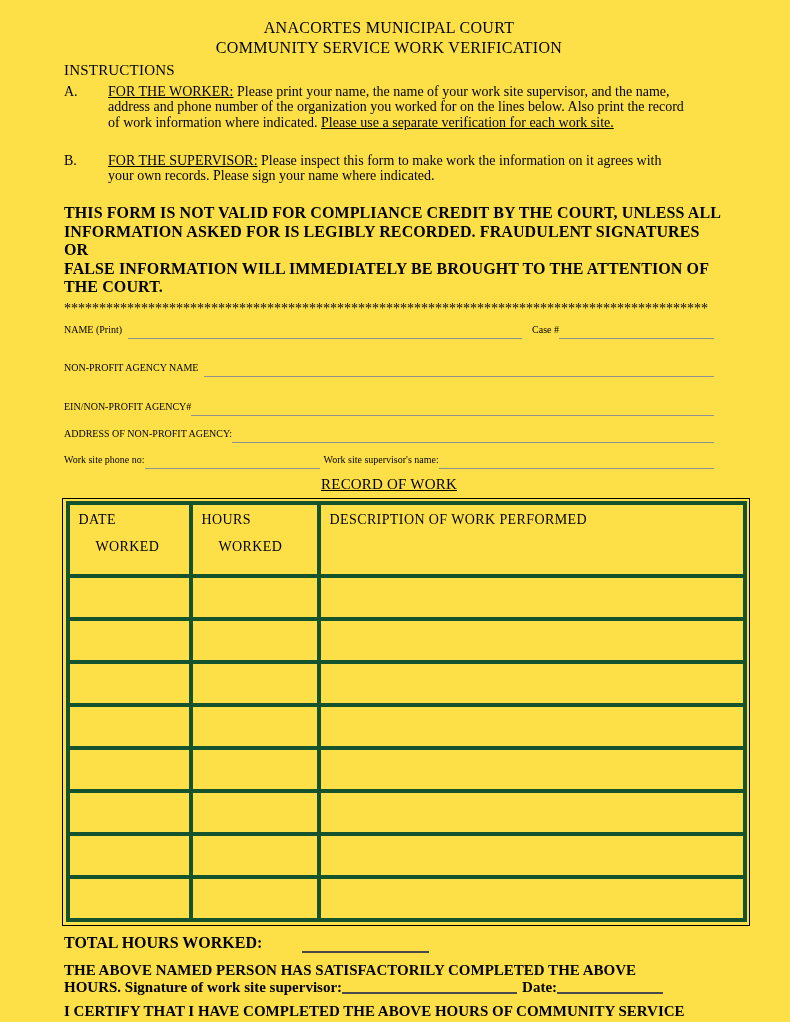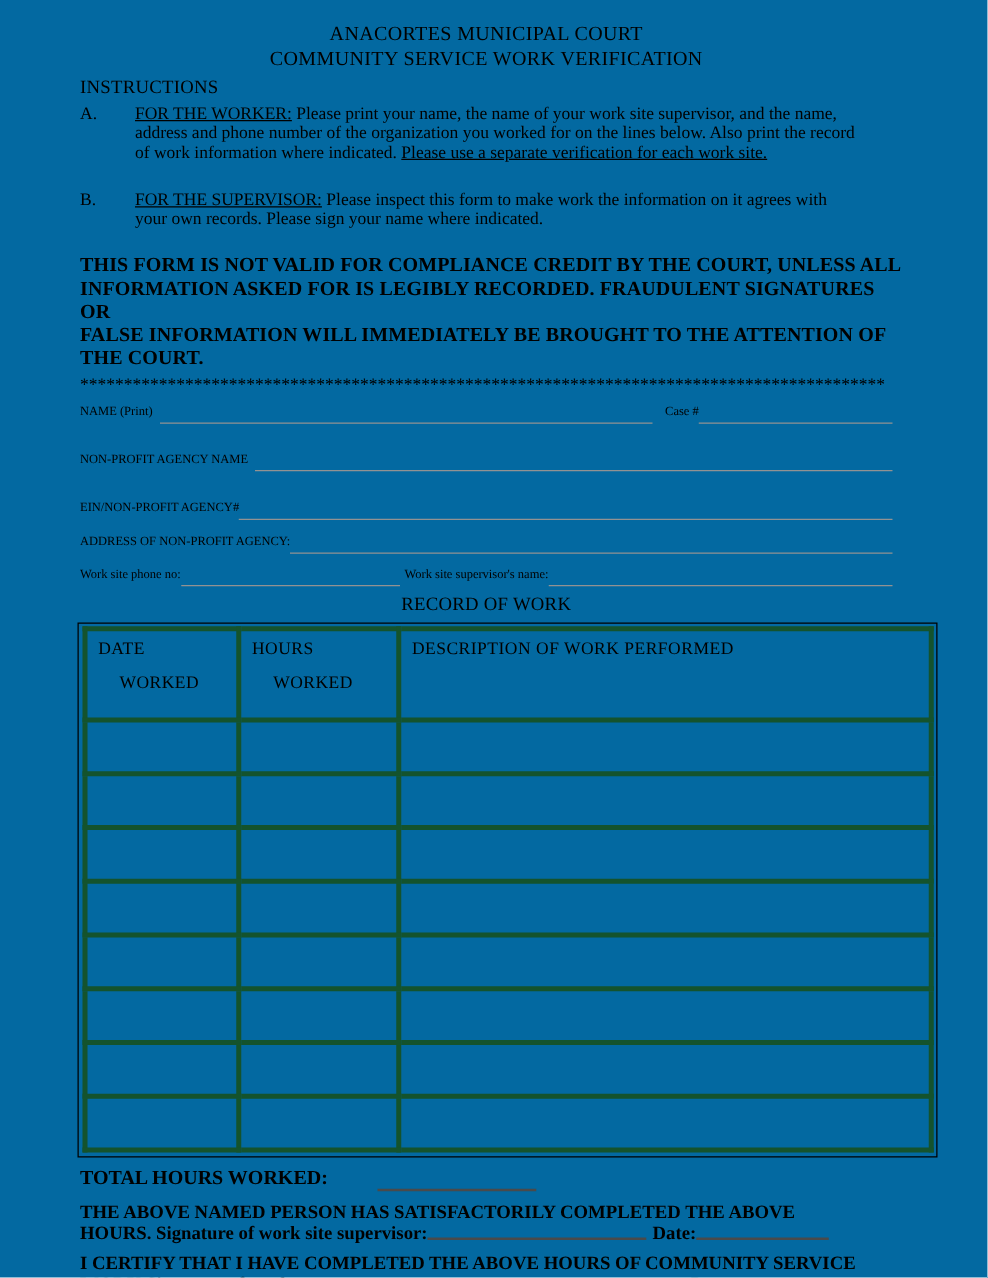--- a/index.html
+++ b/index.html
@@ -9,7 +9,7 @@
     height: 1022px;
     box-sizing: border-box;
     padding: 14px 40px 0 64px;
-    background: #0369a1;
+    background: #fde047;
     color: #000000;
     font-family: "Liberation Serif", "DejaVu Serif", serif;
     overflow: hidden;

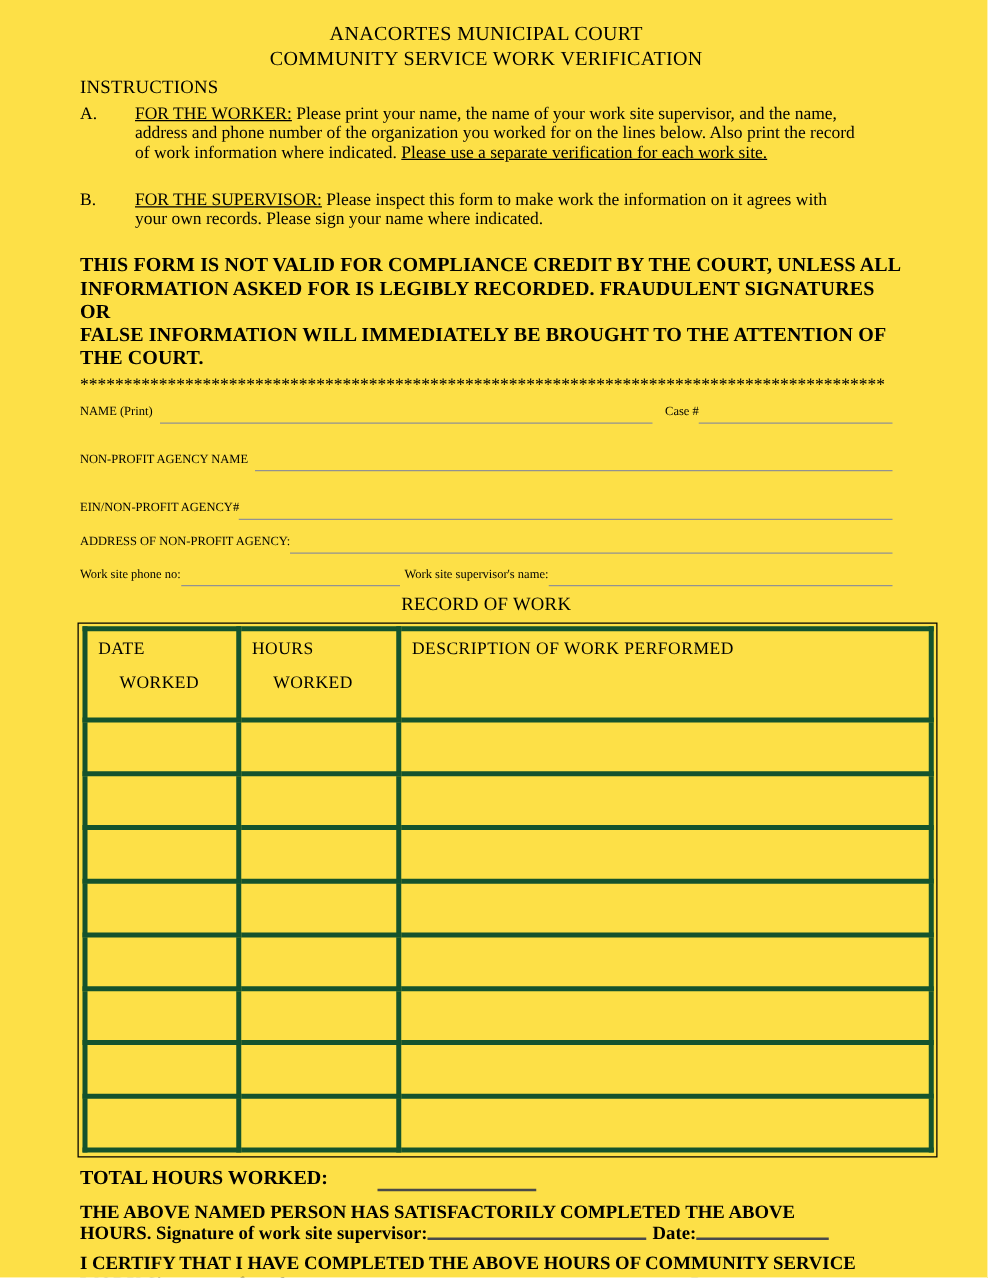--- a/index.html
+++ b/index.html
@@ -44,7 +44,7 @@
   .phone-line { width: 175px; margin-right: 4px; }
 
   .rec-heading { text-align: center; font-size: 15px; line-height: 19px; margin-top: 6px; letter-spacing: 0.2px; }
-  .rec-heading span { }
+  .rec-heading span { text-decoration: underline; }
 
   .tbl-wrap { margin-top: 4px; margin-left: -2px; border: 1.5px solid #000; padding: 2.5px; }
   table.rec { border-collapse: collapse; width: 100%; table-layout: fixed; }

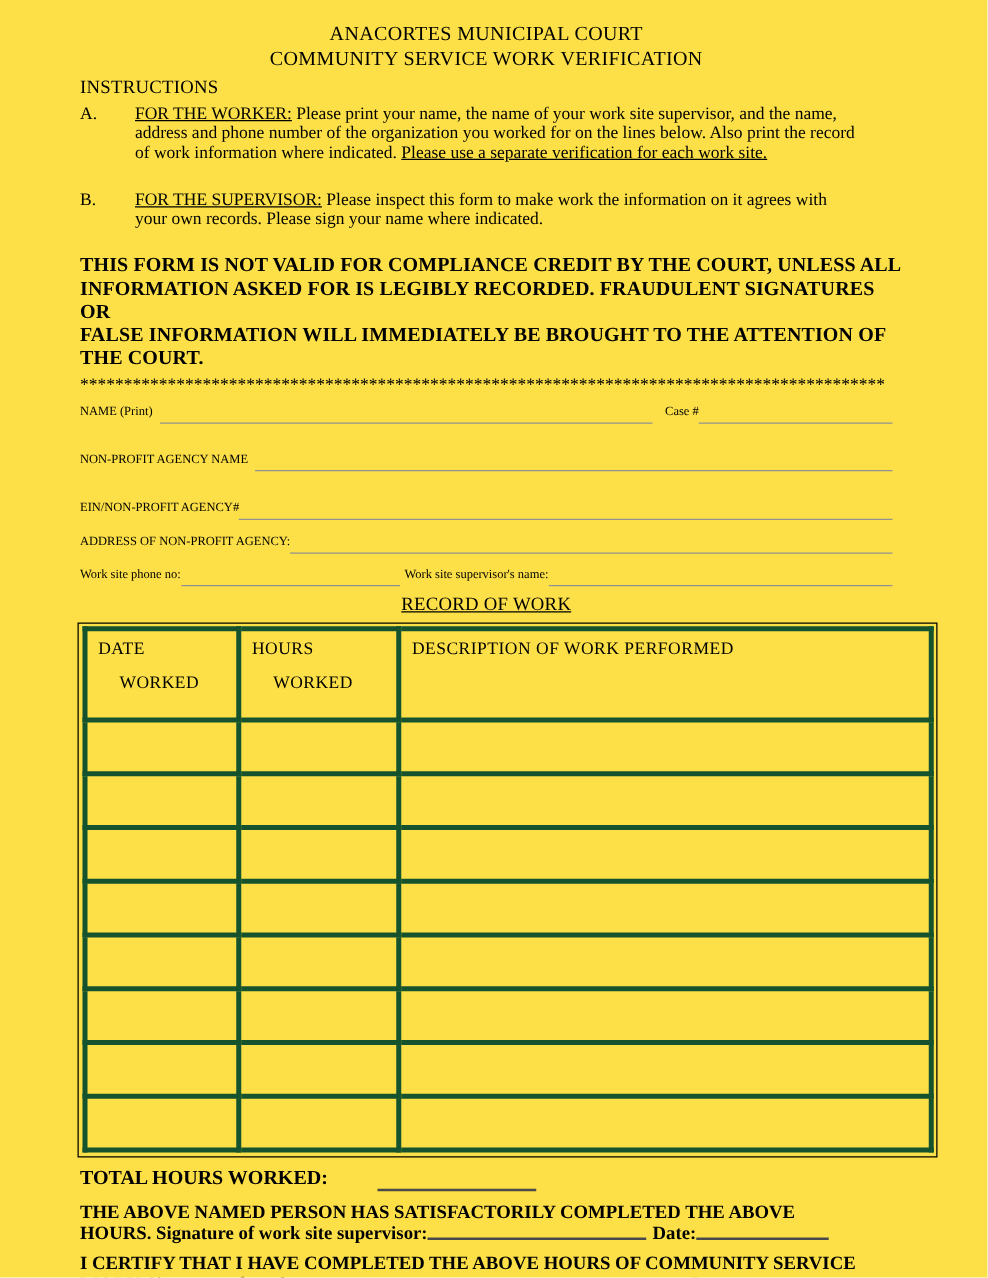--- a/index.html
+++ b/index.html
@@ -62,7 +62,7 @@
 
   .cert { margin-top: 9px; font-weight: bold; font-size: 15px; line-height: 17.5px; width: 662px; }
   .cert2 { margin-top: 6px; }
-  .cert-row { display: flex; align-items: flex-start; }
+  .cert-row { display: flex; align-items: center; }
   .sup-sig-line { width: 175px; }
   .sup-date-line { width: 106px; }
   .wrk-sig-line { width: 302px; }

